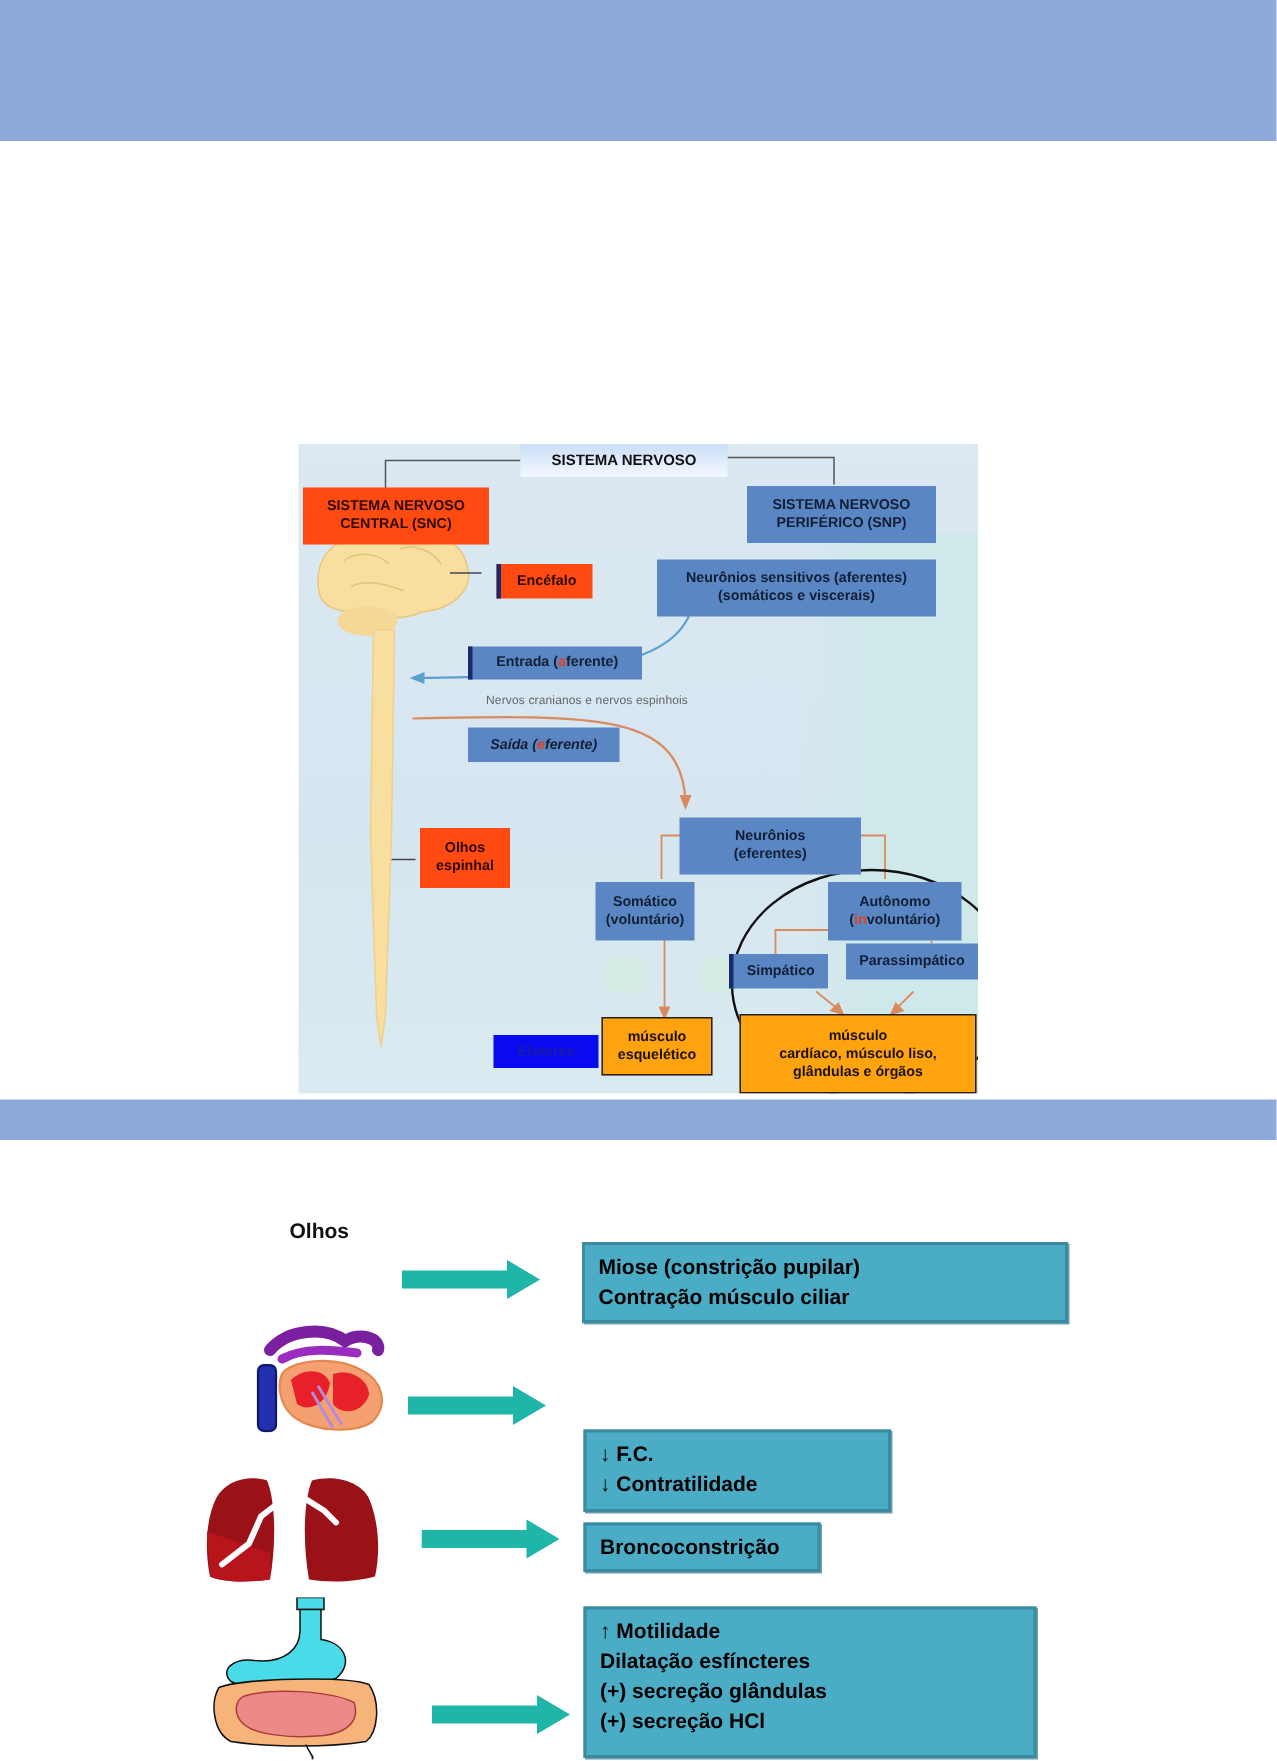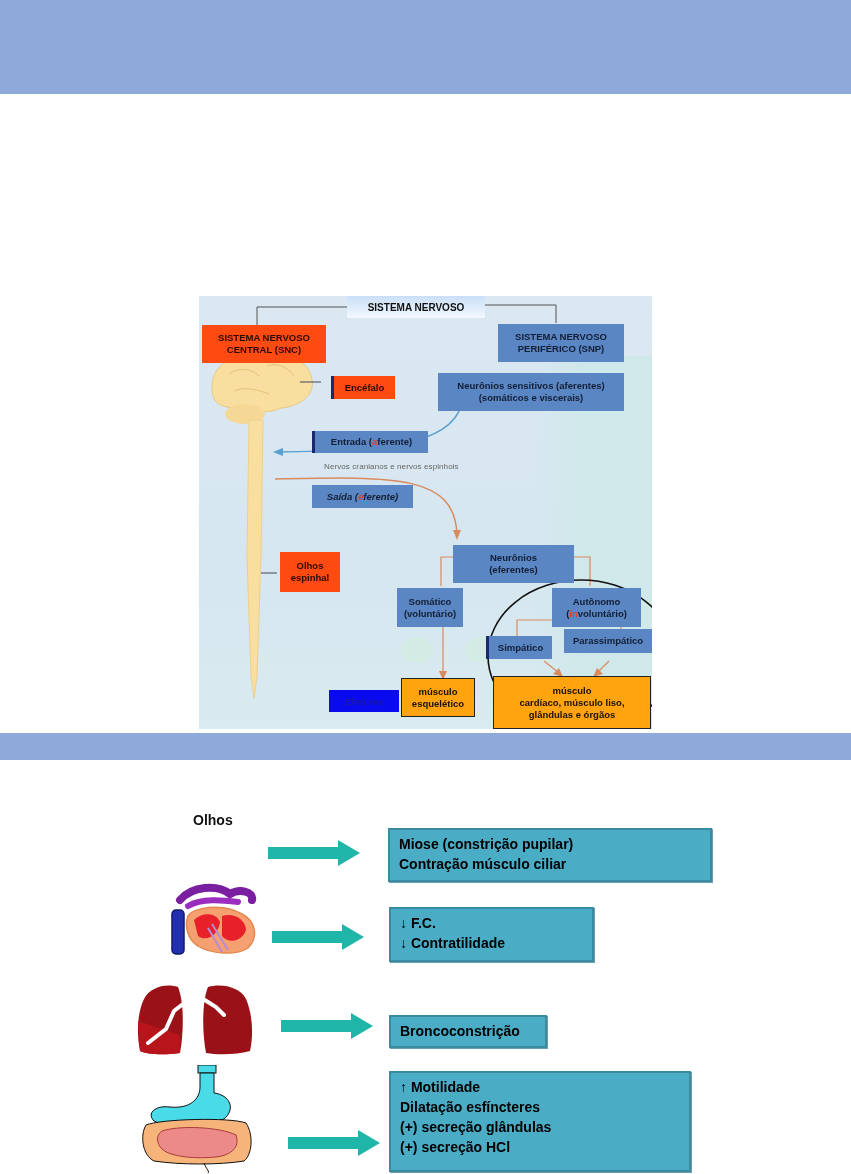--- a/index.html
+++ b/index.html
@@ -206,7 +206,7 @@
     <rect x="0" y="7" width="72" height="12" fill="#1fb5a8"></rect>
       <polygon points="70,0 92,13 70,26" fill="#1fb5a8"></polygon>
   </svg>
-  <div class="effect-box" style="left:389px; top:907px; width:205px; height:55px;">
+  <div class="effect-box" style="left:389px; top:953px; width:205px; height:55px;">
     <div>↓ F.C.</div>
     <div>↓ Contratilidade</div>
   </div>

